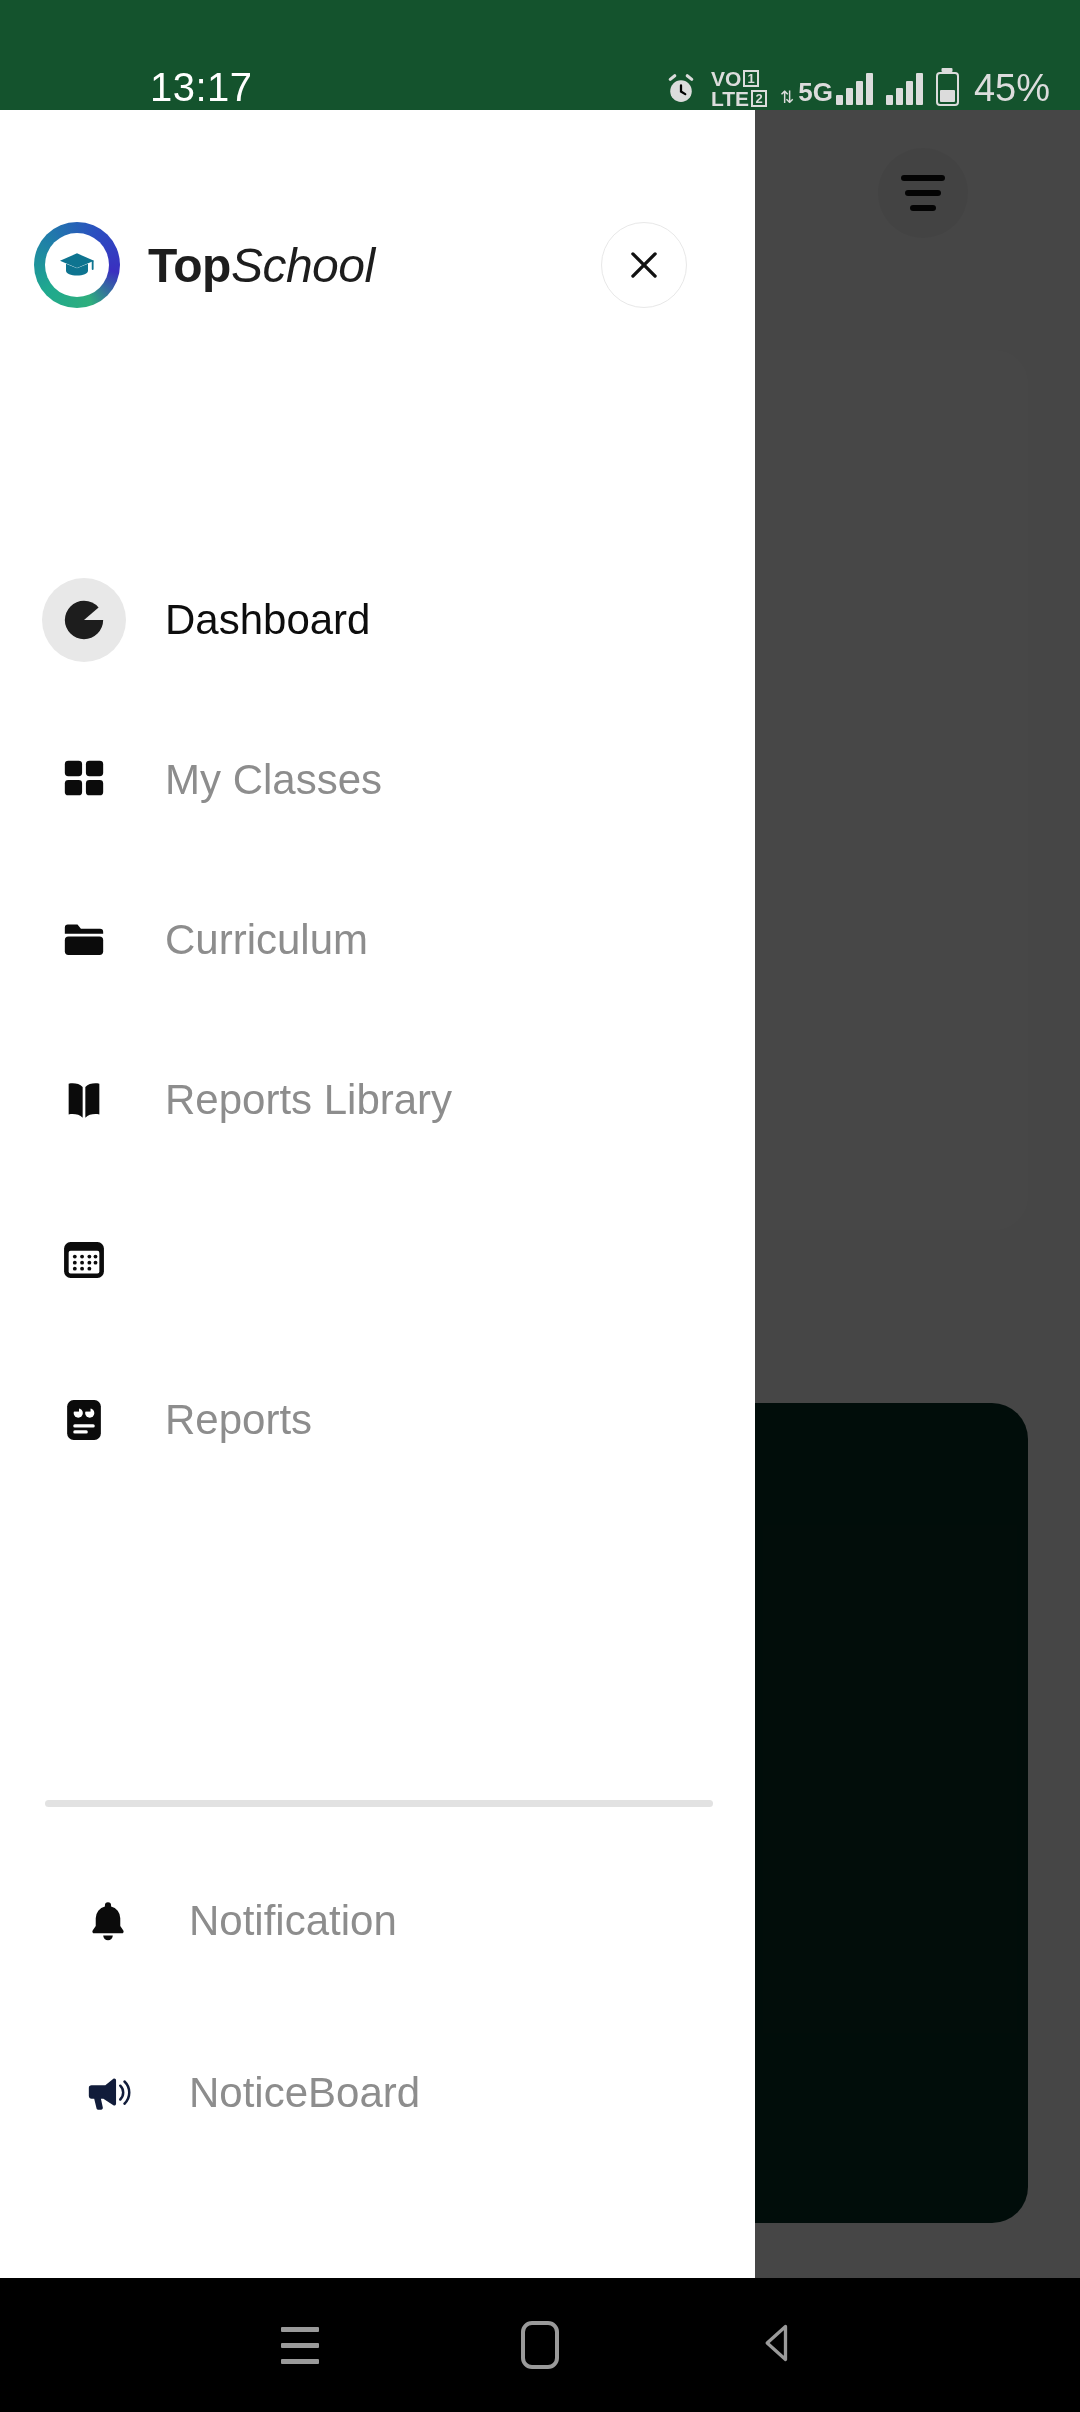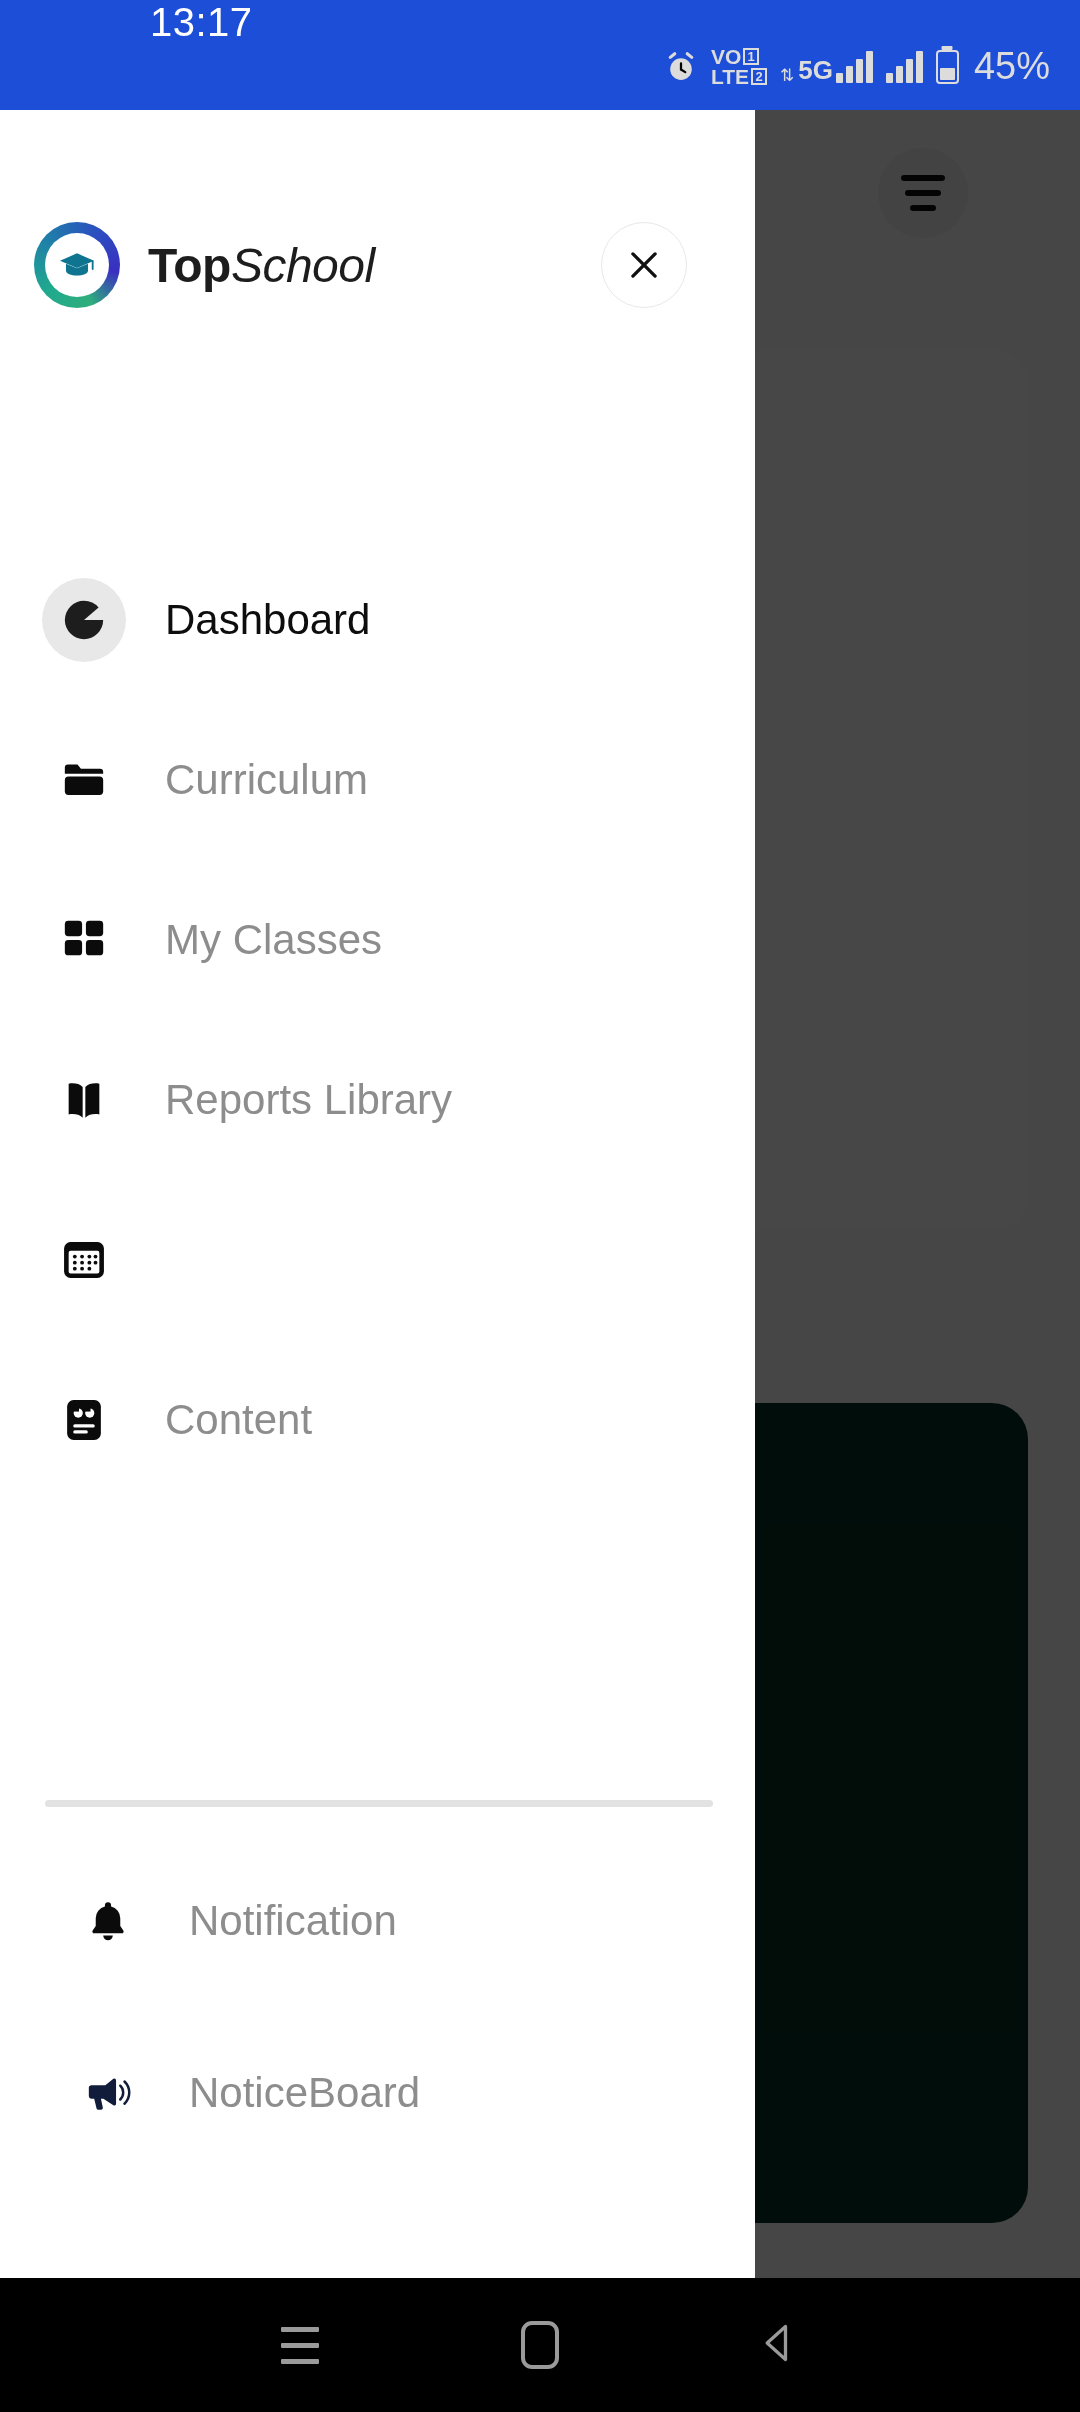--- a/index.html
+++ b/index.html
@@ -14,7 +14,7 @@
   
   #status-bar{
     position:absolute; top:0; left:0; width:1080px; height:110px;
-    background:#1d4ed8; display:flex; align-items:flex-start;flex-direction:column;
+    background:#14532d; display:flex; align-items:flex-end;
   }
   #status-time{
     color:#fff; font-size:40px; font-weight:400; margin-left:150px;

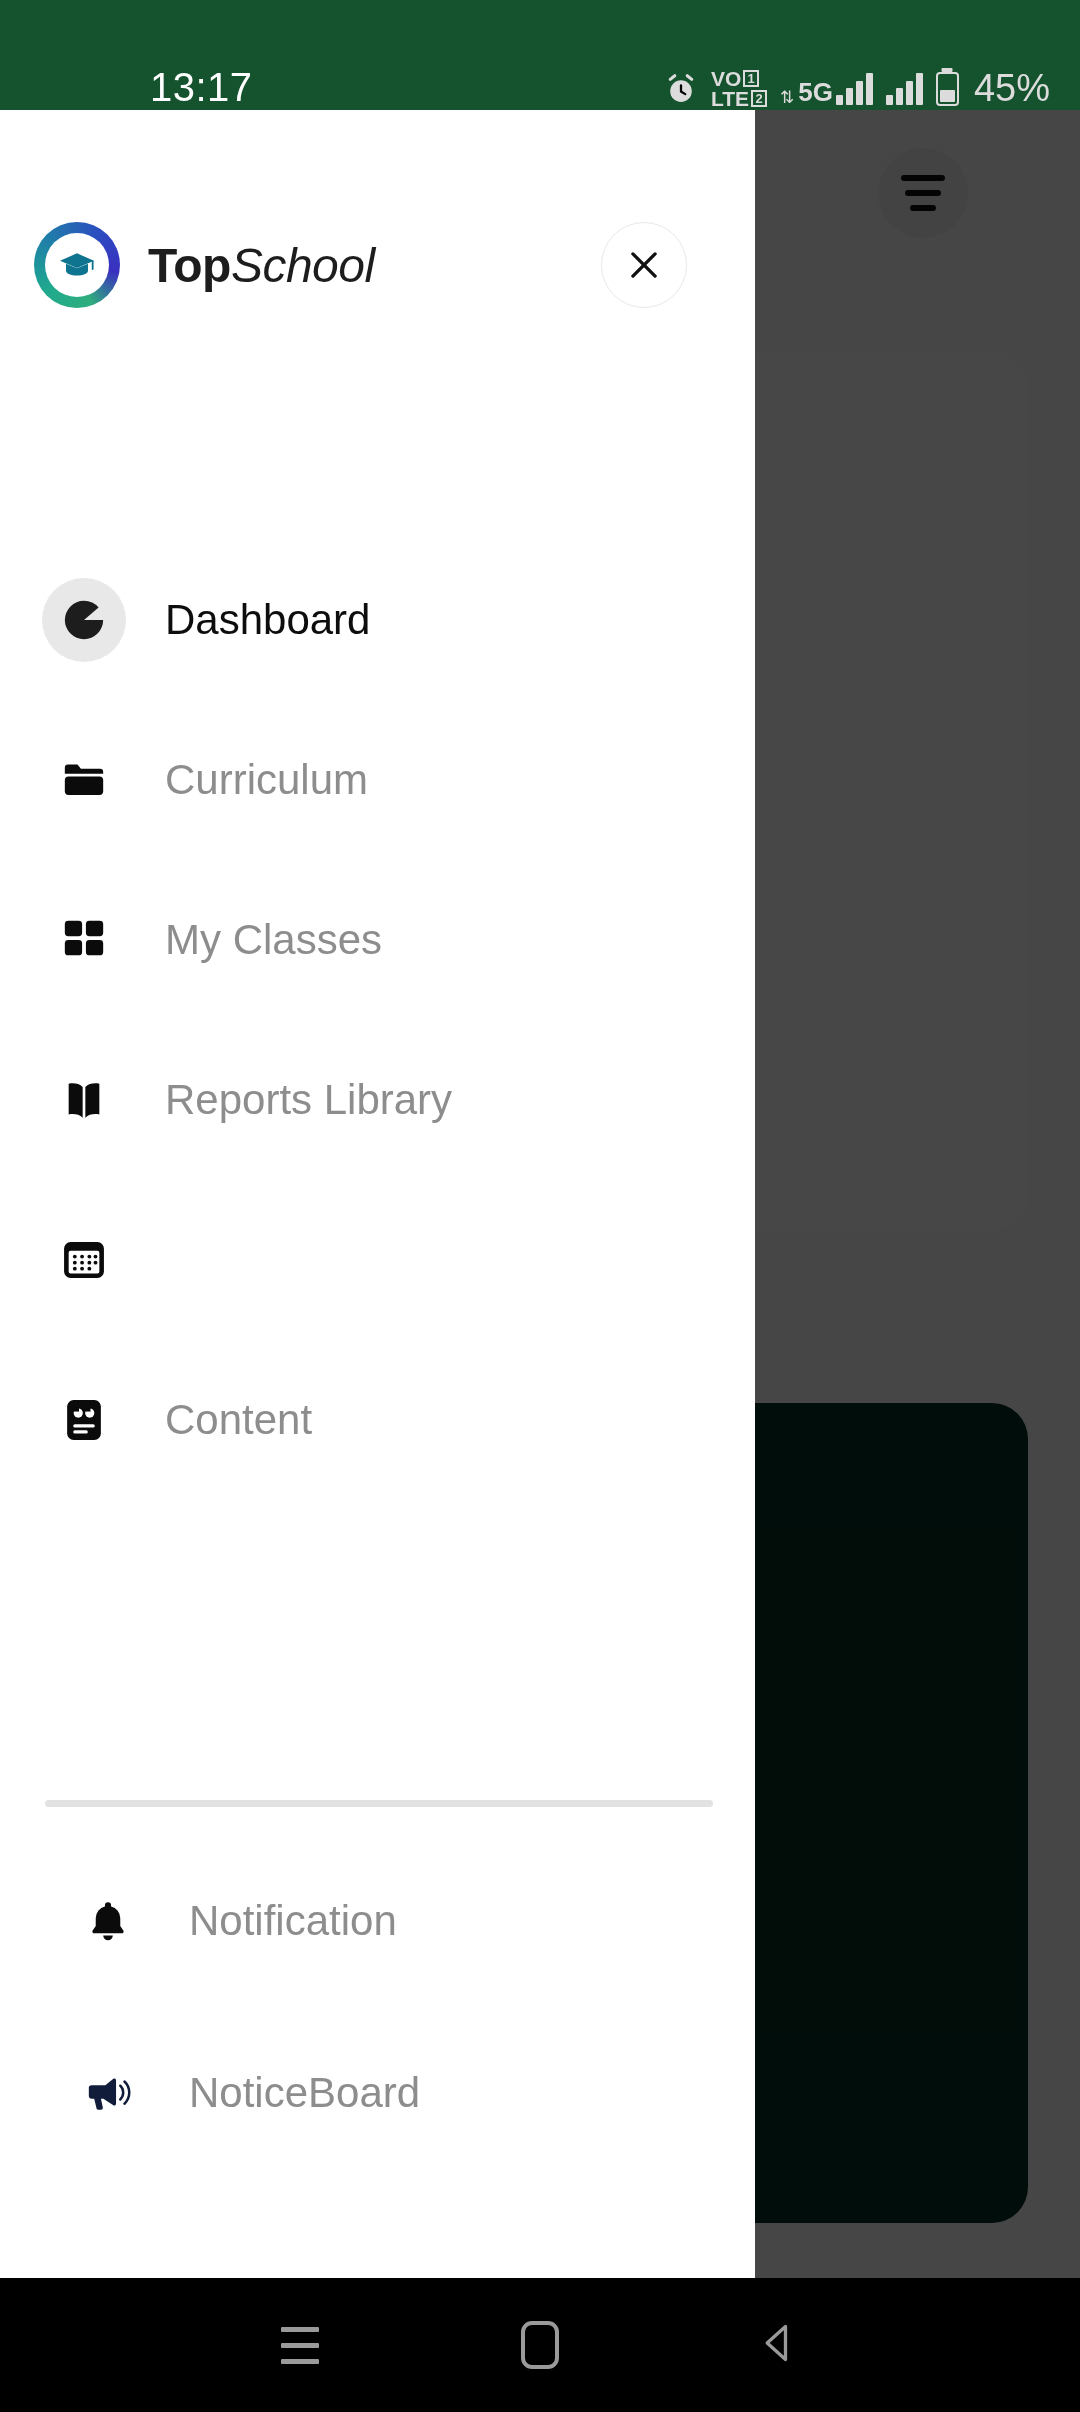--- a/index.html
+++ b/index.html
@@ -337,16 +337,6 @@
       <div class="nav-item">
         <span class="nav-ico">
           <svg viewBox="0 0 24 24">
-            <path d="M2 5.5a1.6 1.6 0 0 1 1.6-1.6h5l1.8 2.2h10a1.6 1.6 0 0 1 1.6 1.6v1.1H2Z" fill="#0b0b0b"></path>
-            <rect x="2" y="10.2" width="20" height="9.6" rx="1.9" fill="#0b0b0b"></rect>
-          </svg>
-        </span>
-        <span class="nav-label">Curriculum</span>
-      </div>
-
-      <div class="nav-item">
-        <span class="nav-ico">
-          <svg viewBox="0 0 24 24">
             <rect x="2" y="2" width="9" height="8" rx="1.8" fill="#0b0b0b"></rect>
             <rect x="13" y="2" width="9" height="8" rx="1.8" fill="#0b0b0b"></rect>
             <rect x="2" y="12" width="9" height="8" rx="1.8" fill="#0b0b0b"></rect>
@@ -354,6 +344,16 @@
           </svg>
         </span>
         <span class="nav-label">My Classes</span>
+      </div>
+
+      <div class="nav-item">
+        <span class="nav-ico">
+          <svg viewBox="0 0 24 24">
+            <path d="M2 5.5a1.6 1.6 0 0 1 1.6-1.6h5l1.8 2.2h10a1.6 1.6 0 0 1 1.6 1.6v1.1H2Z" fill="#0b0b0b"></path>
+            <rect x="2" y="10.2" width="20" height="9.6" rx="1.9" fill="#0b0b0b"></rect>
+          </svg>
+        </span>
+        <span class="nav-label">Curriculum</span>
       </div>
 
       <div class="nav-item">

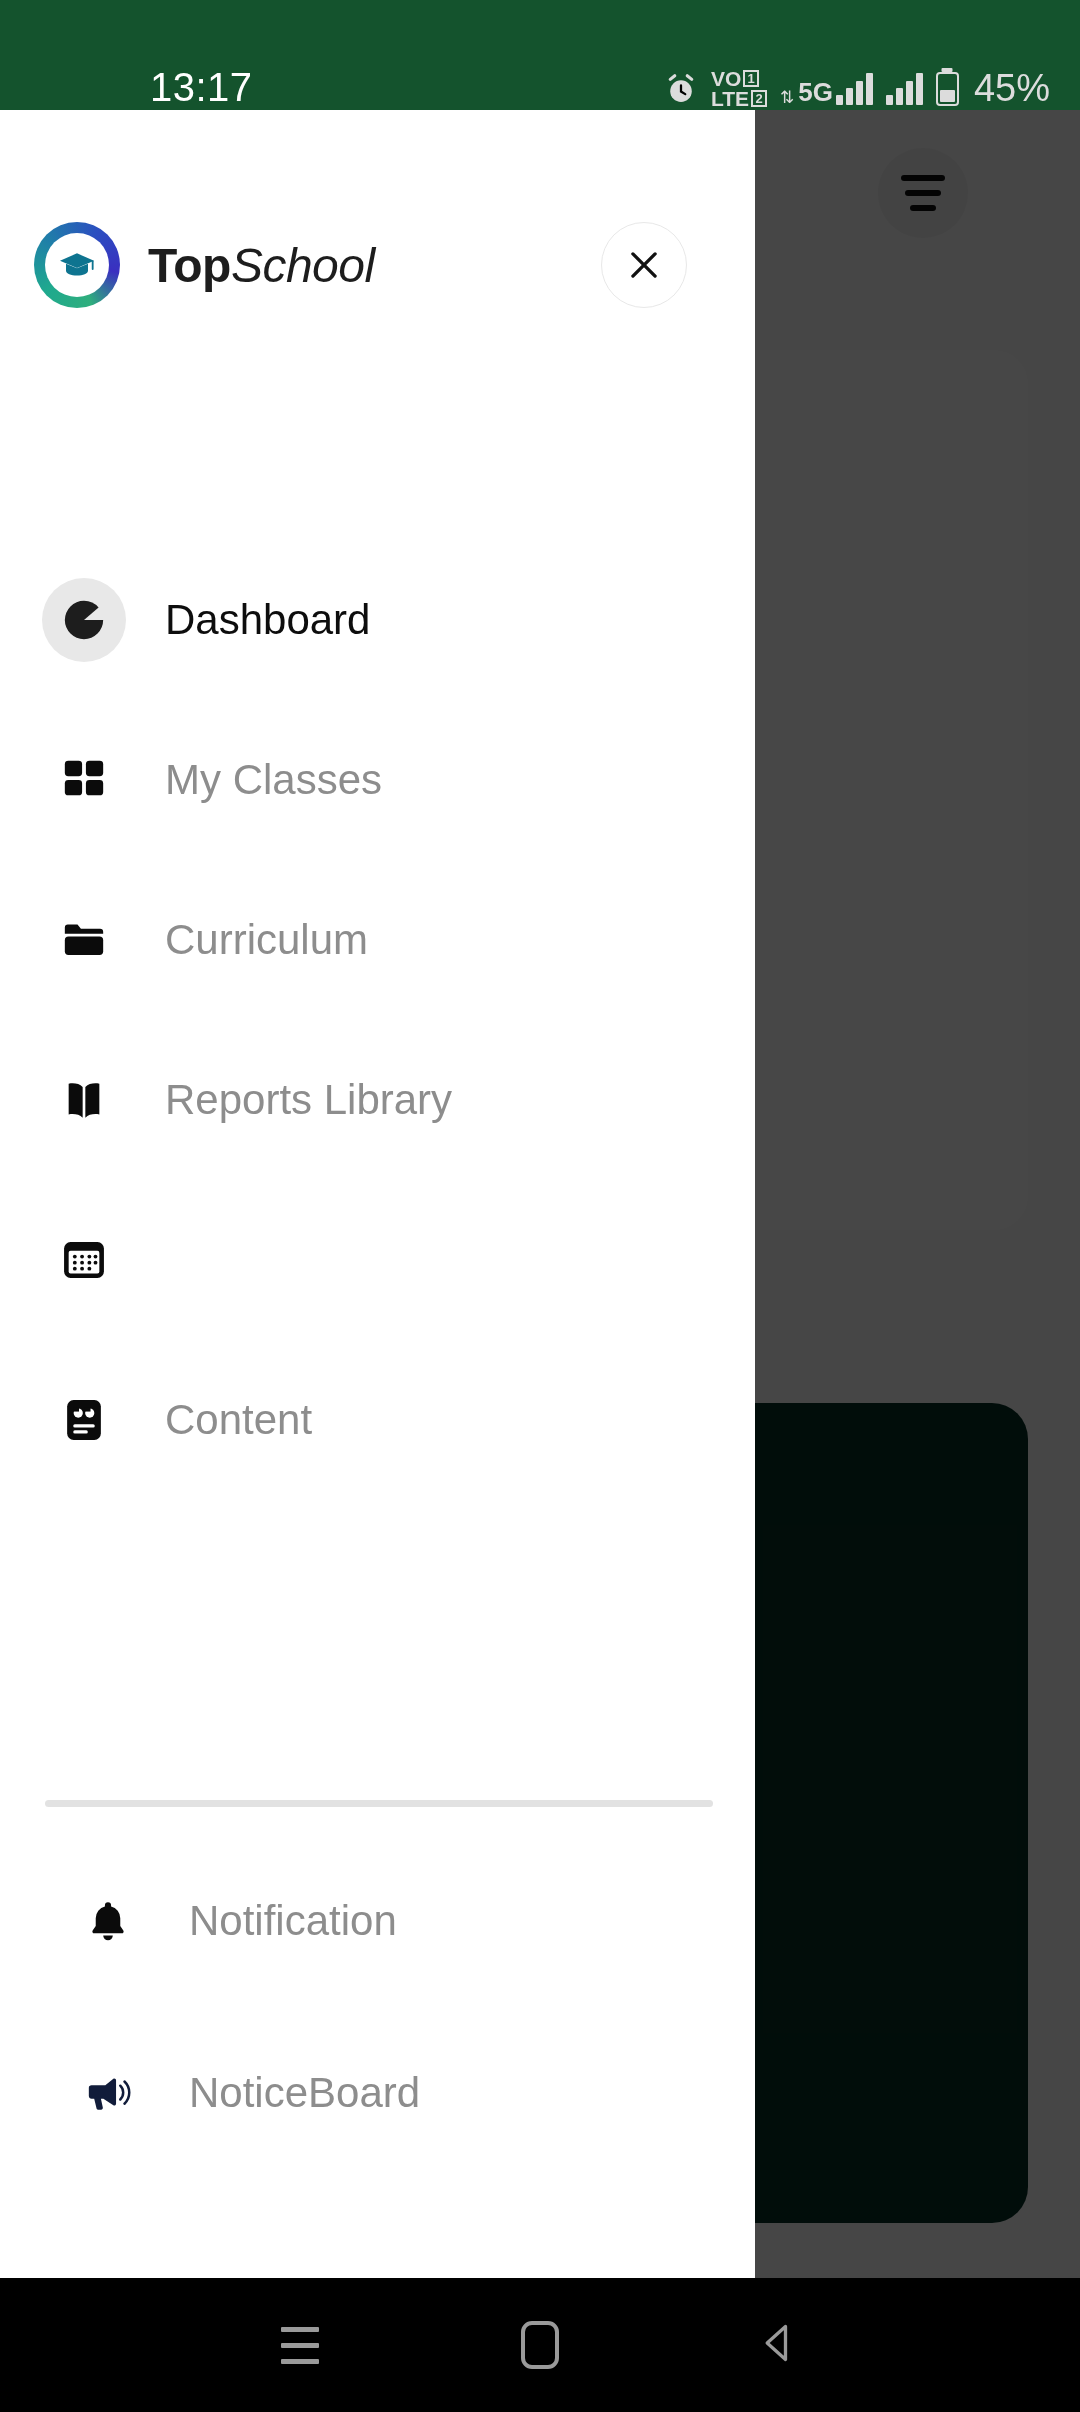--- a/index.html
+++ b/index.html
@@ -400,7 +400,7 @@
             <rect x="6.4" y="17.4" width="7.6" height="1.7" rx=".8" fill="#fff"></rect>
           </svg>
         </span>
-        <span class="nav-label">Content</span>
+        <span class="nav-label">Reports</span>
       </div>
     </div>
 

